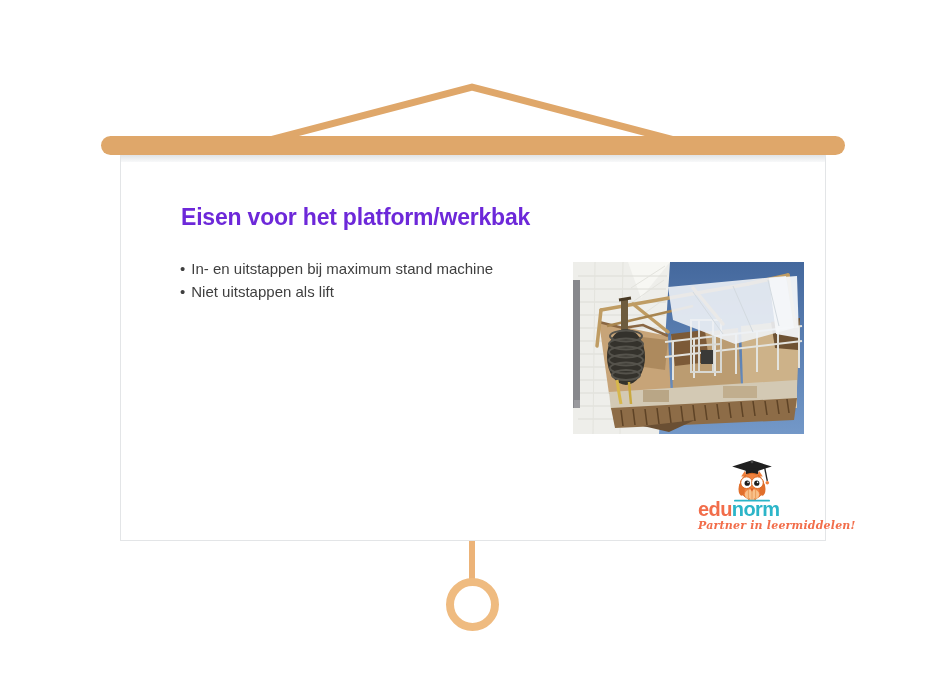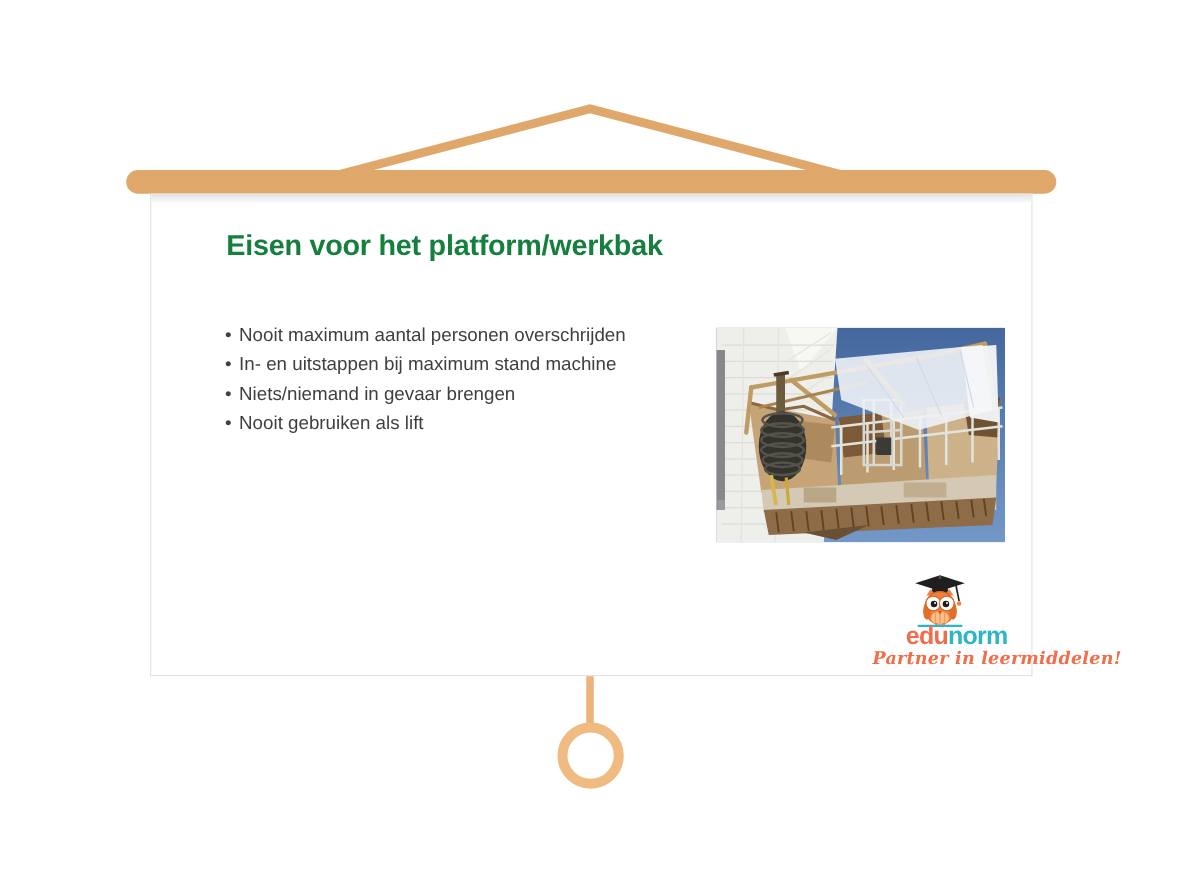--- a/index.html
+++ b/index.html
@@ -29,9 +29,9 @@
   }
 
   .slide-title{
-    position:absolute;left:60px;top:27px;
+    position:absolute;left:60px;top:48px;
     font-size:23px;line-height:28px;font-weight:bold;letter-spacing:-0.2px;
-    color:#15803d;white-space:nowrap;
+    color:#6d28d9;white-space:nowrap;
   }
 
   .bullet-list{

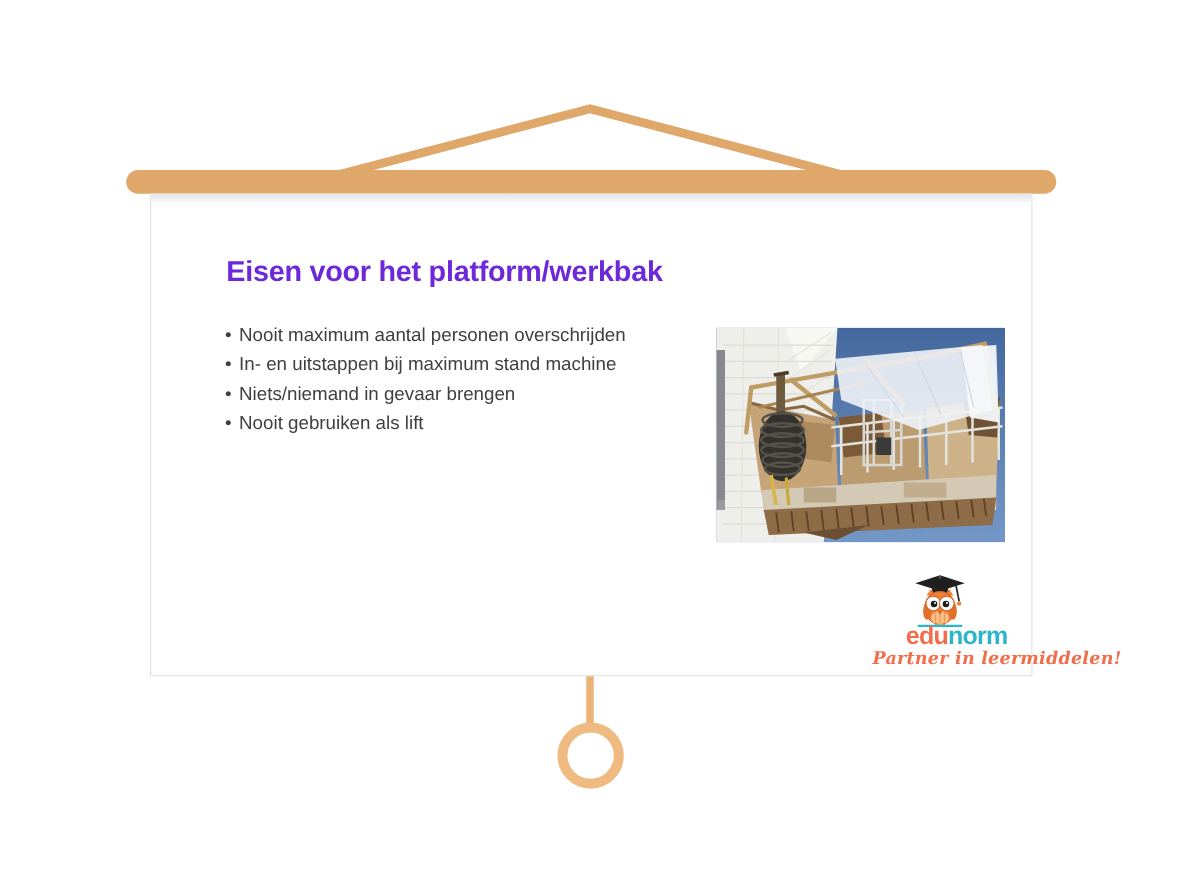--- a/index.html
+++ b/index.html
@@ -87,7 +87,6 @@
     <div class="slide-title">Eisen voor het platform/werkbak</div>
 
     <ul class="bullet-list">
-      <li><span class="bullet-glyph">•</span><span class="bullet-text">Nooit maximum aantal personen overschrijden</span></li>
       <li><span class="bullet-glyph">•</span><span class="bullet-text">In- en uitstappen bij maximum stand machine</span></li>
       <li><span class="bullet-glyph">•</span><span class="bullet-text">Niets/niemand in gevaar brengen</span></li>
       <li><span class="bullet-glyph">•</span><span class="bullet-text">Nooit gebruiken als lift</span></li>

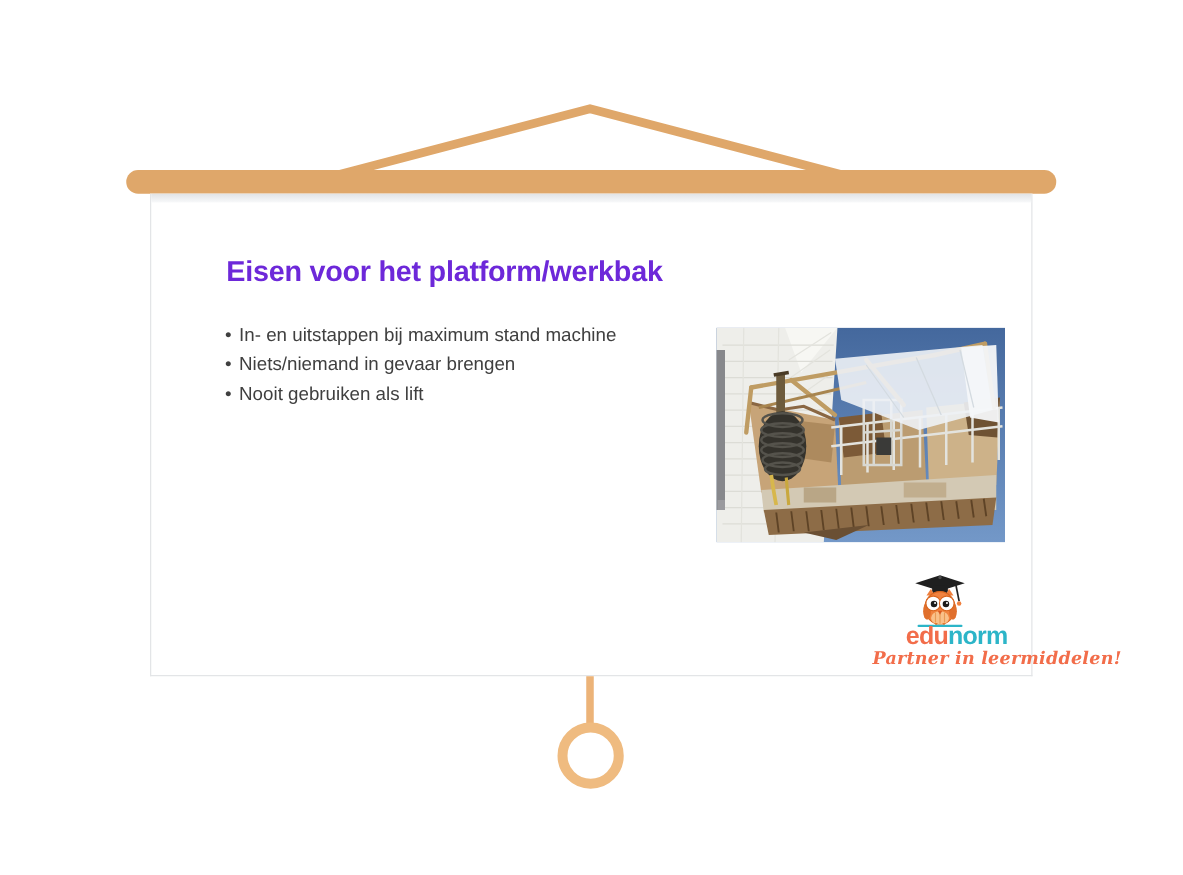--- a/index.html
+++ b/index.html
@@ -88,7 +88,6 @@
 
     <ul class="bullet-list">
       <li><span class="bullet-glyph">•</span><span class="bullet-text">In- en uitstappen bij maximum stand machine</span></li>
-      <li><span class="bullet-glyph">•</span><span class="bullet-text">Niets/niemand in gevaar brengen</span></li>
       <li><span class="bullet-glyph">•</span><span class="bullet-text">Nooit gebruiken als lift</span></li>
     </ul>
 

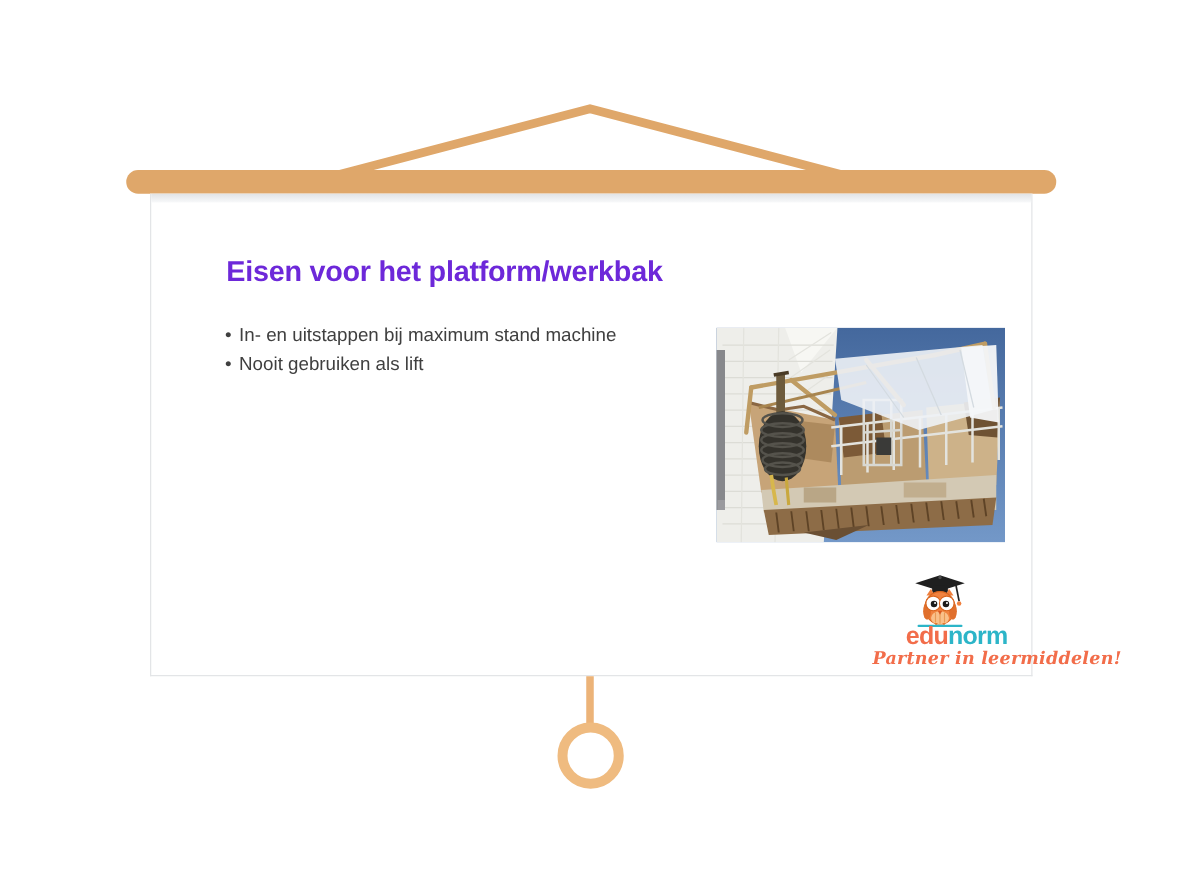--- a/index.html
+++ b/index.html
@@ -88,7 +88,7 @@
 
     <ul class="bullet-list">
       <li><span class="bullet-glyph">•</span><span class="bullet-text">In- en uitstappen bij maximum stand machine</span></li>
-      <li><span class="bullet-glyph">•</span><span class="bullet-text">Nooit gebruiken als lift</span></li>
+      <li><span class="bullet-glyph">•</span><span class="bullet-text">Niet uitstappen als lift</span></li>
     </ul>
 
     <div class="photo">

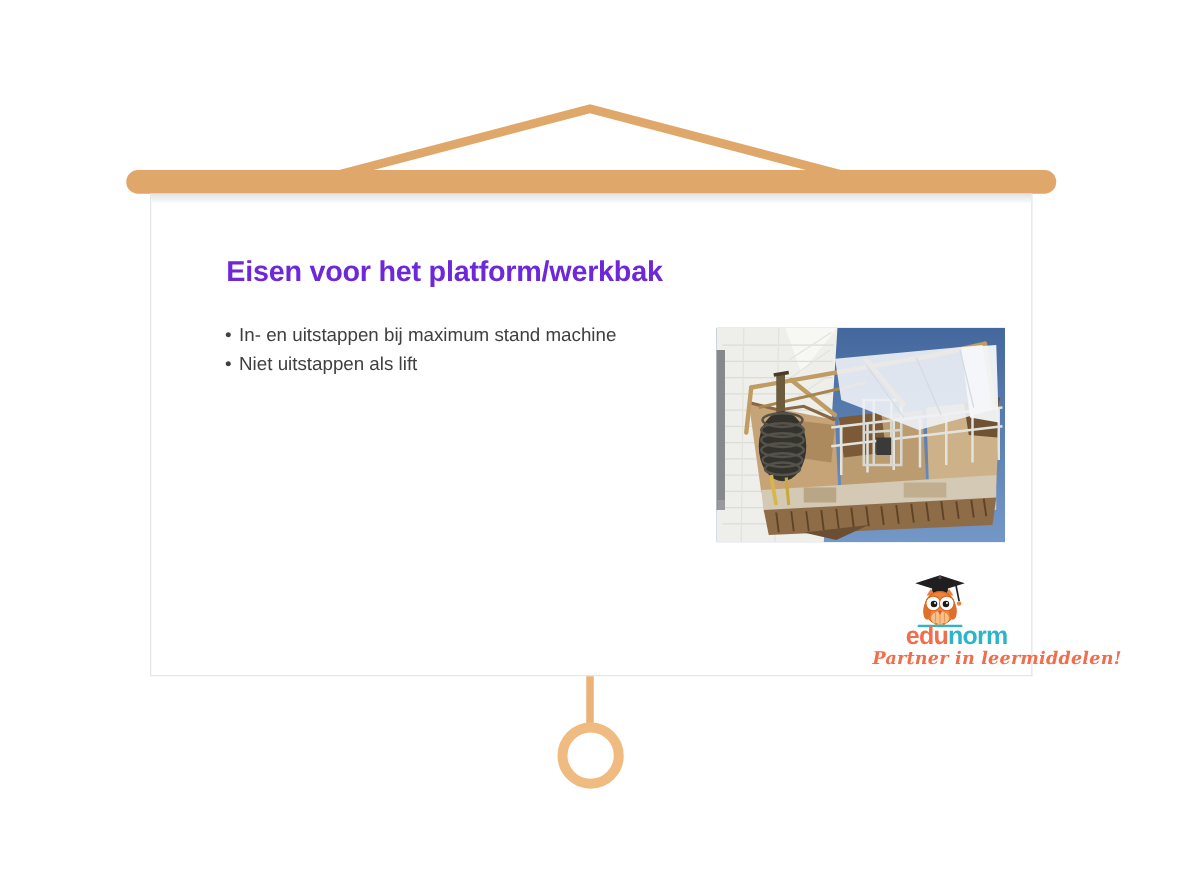--- a/index.html
+++ b/index.html
@@ -47,7 +47,7 @@
 
   
   .logo{
-    position:absolute;left:577px;top:303px;width:108px;text-align:right;
+    position:absolute;left:577px;top:303px;width:108px;text-align:left;
   }
   .logo-owl{display:block;margin:0 auto;}
   .logo-word{

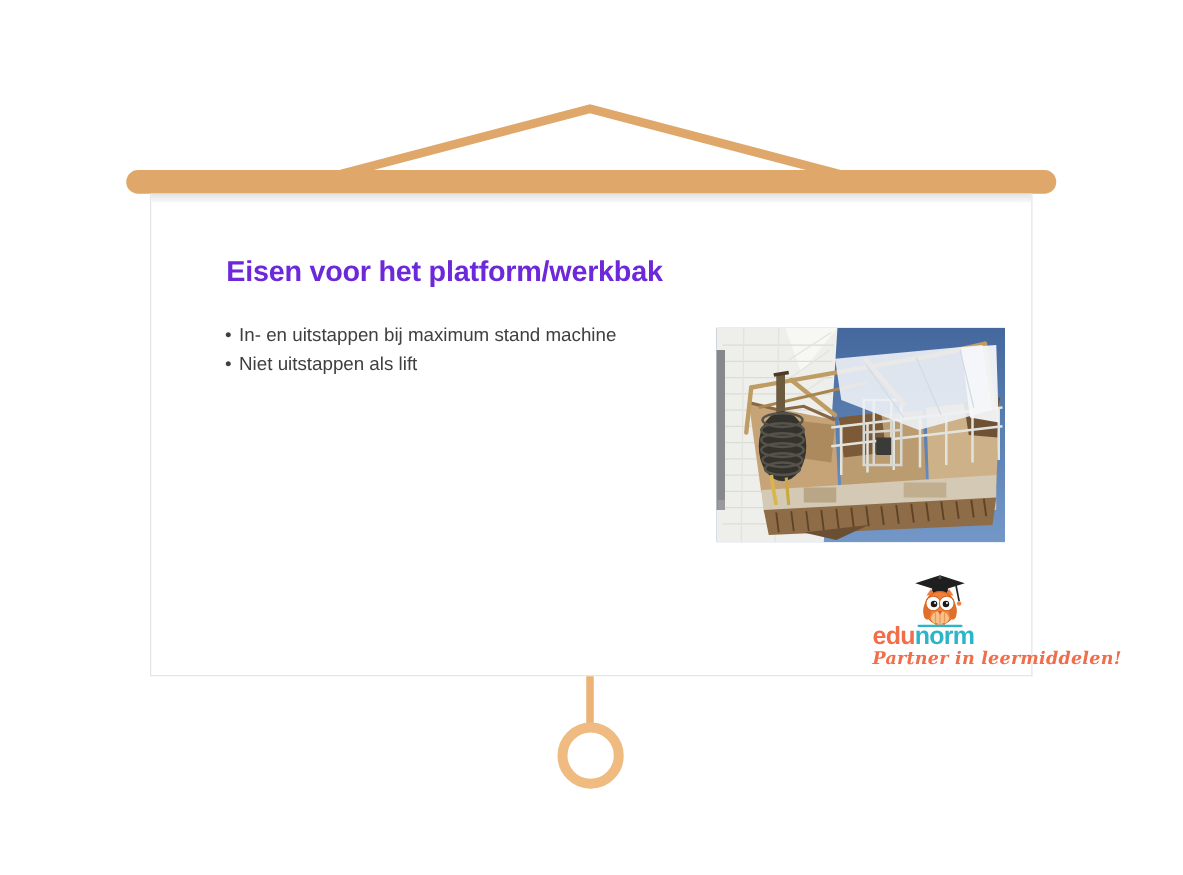--- a/index.html
+++ b/index.html
@@ -58,7 +58,7 @@
   .logo-word .norm{color:#2cb5c8;}
   .logo-tagline{
     margin-top:2px;font-family:"DejaVu Serif",serif;font-style:italic;font-weight:bold;
-    font-size:14px;color:#f26d4a;white-space:nowrap;letter-spacing:0.2px;
+    font-size:11px;color:#f26d4a;white-space:nowrap;letter-spacing:0.2px;
   }
 
   

